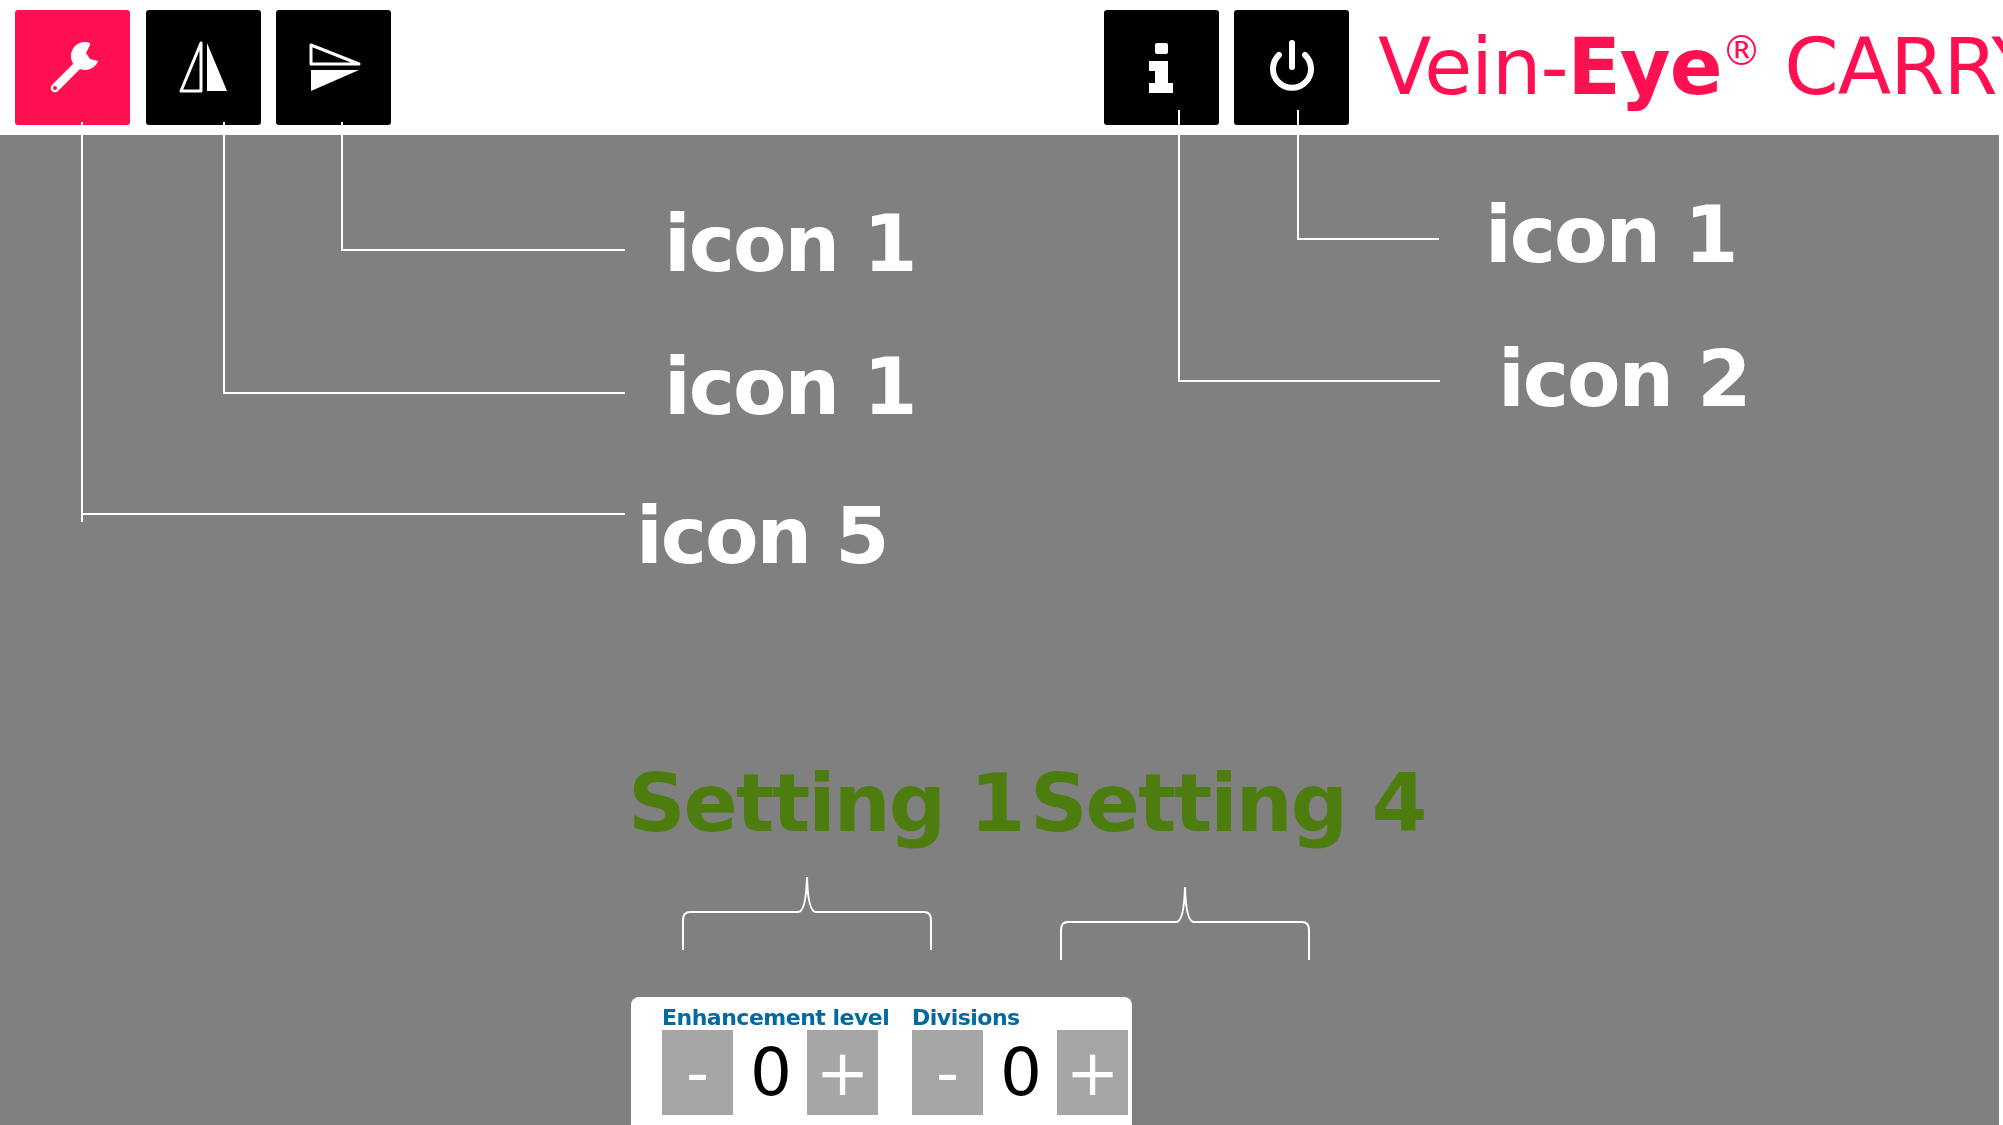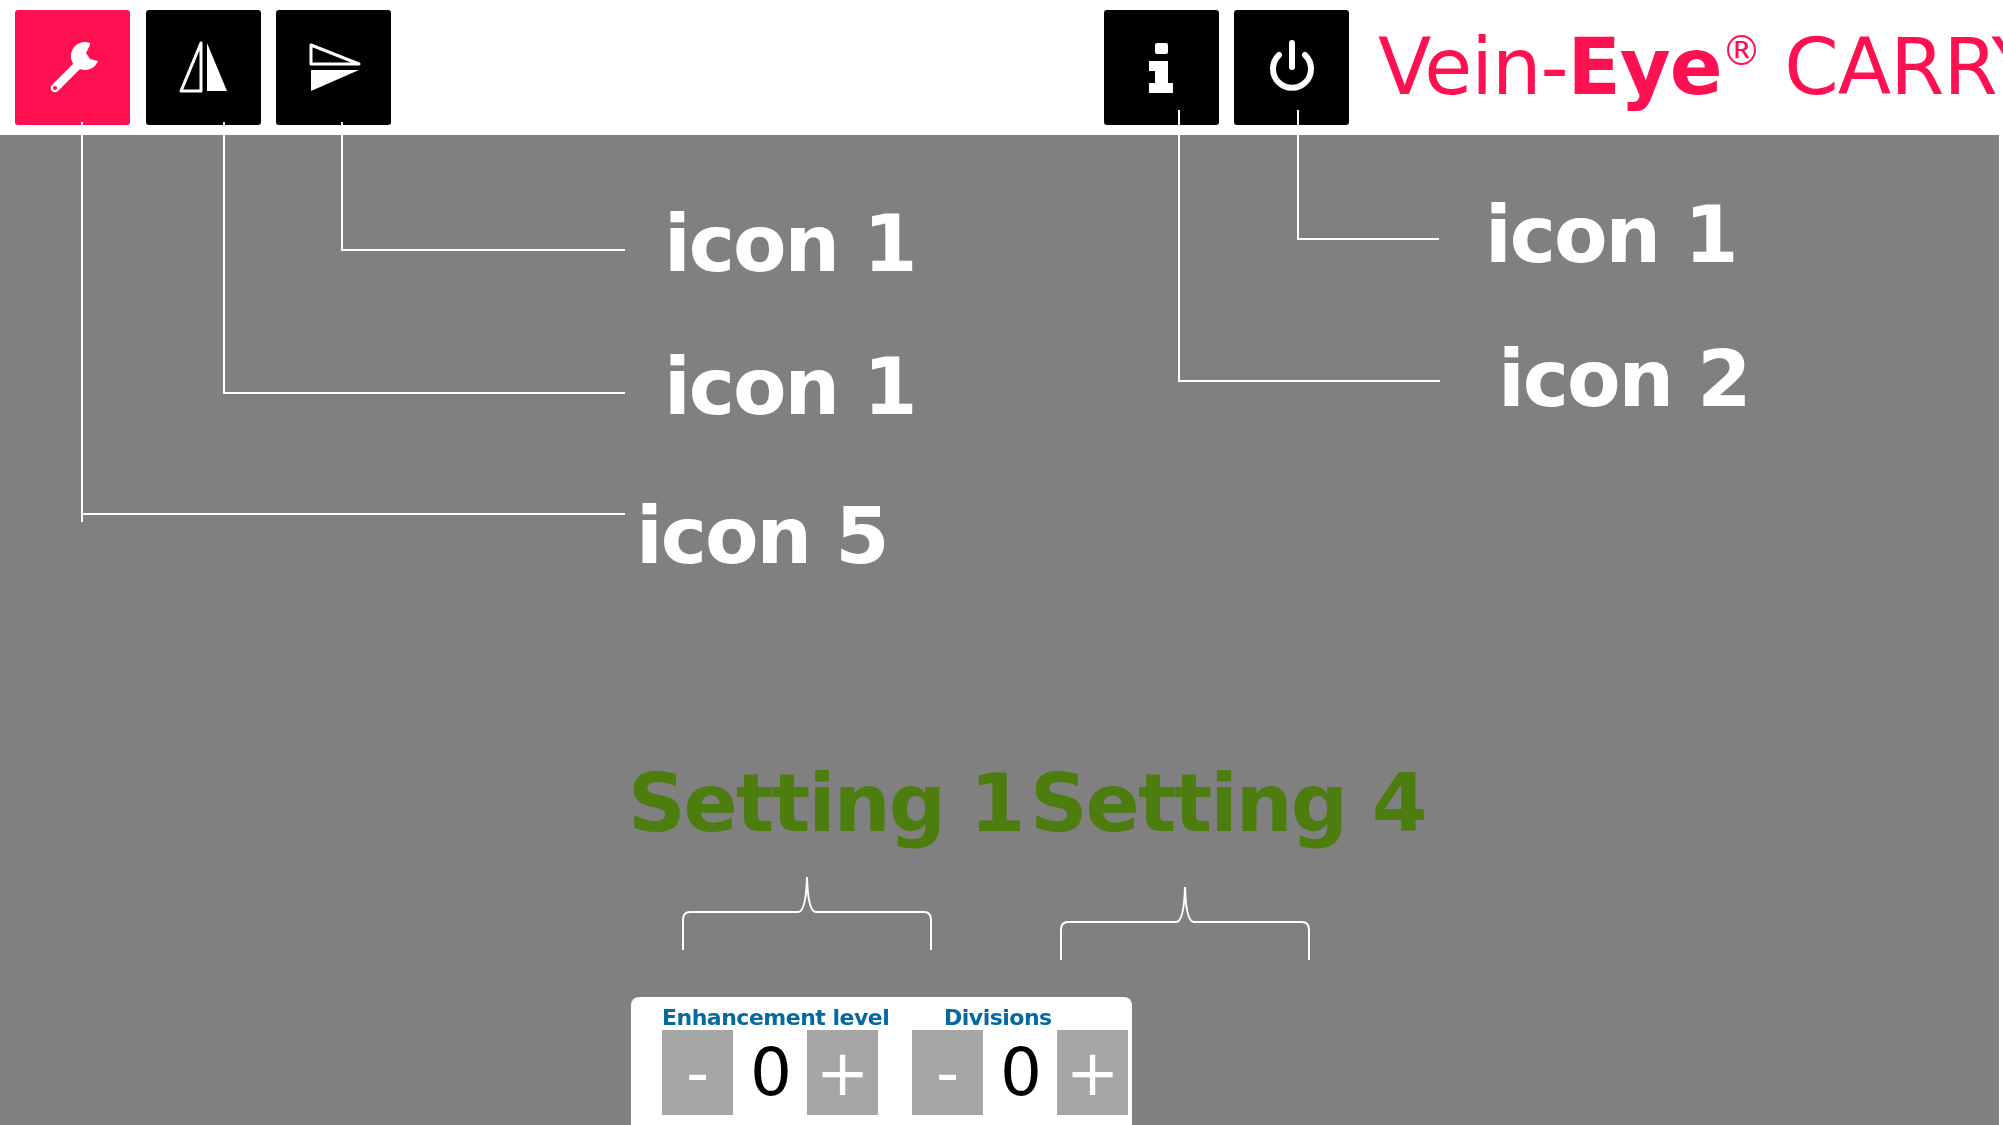--- a/index.html
+++ b/index.html
@@ -103,7 +103,7 @@
   <div class="step-value" style="left:104px;">0</div>
   <button class="step-btn" style="left:176px;">+</button>
 
-  <div class="panel-label" style="left:281px;margin-left:32px;">Divisions</div>
+  <div class="panel-label" style="left:281px;">Divisions</div>
   <button class="step-btn" style="left:281px;">-</button>
   <div class="step-value" style="left:354px;">0</div>
   <button class="step-btn" style="left:426px;">+</button>

